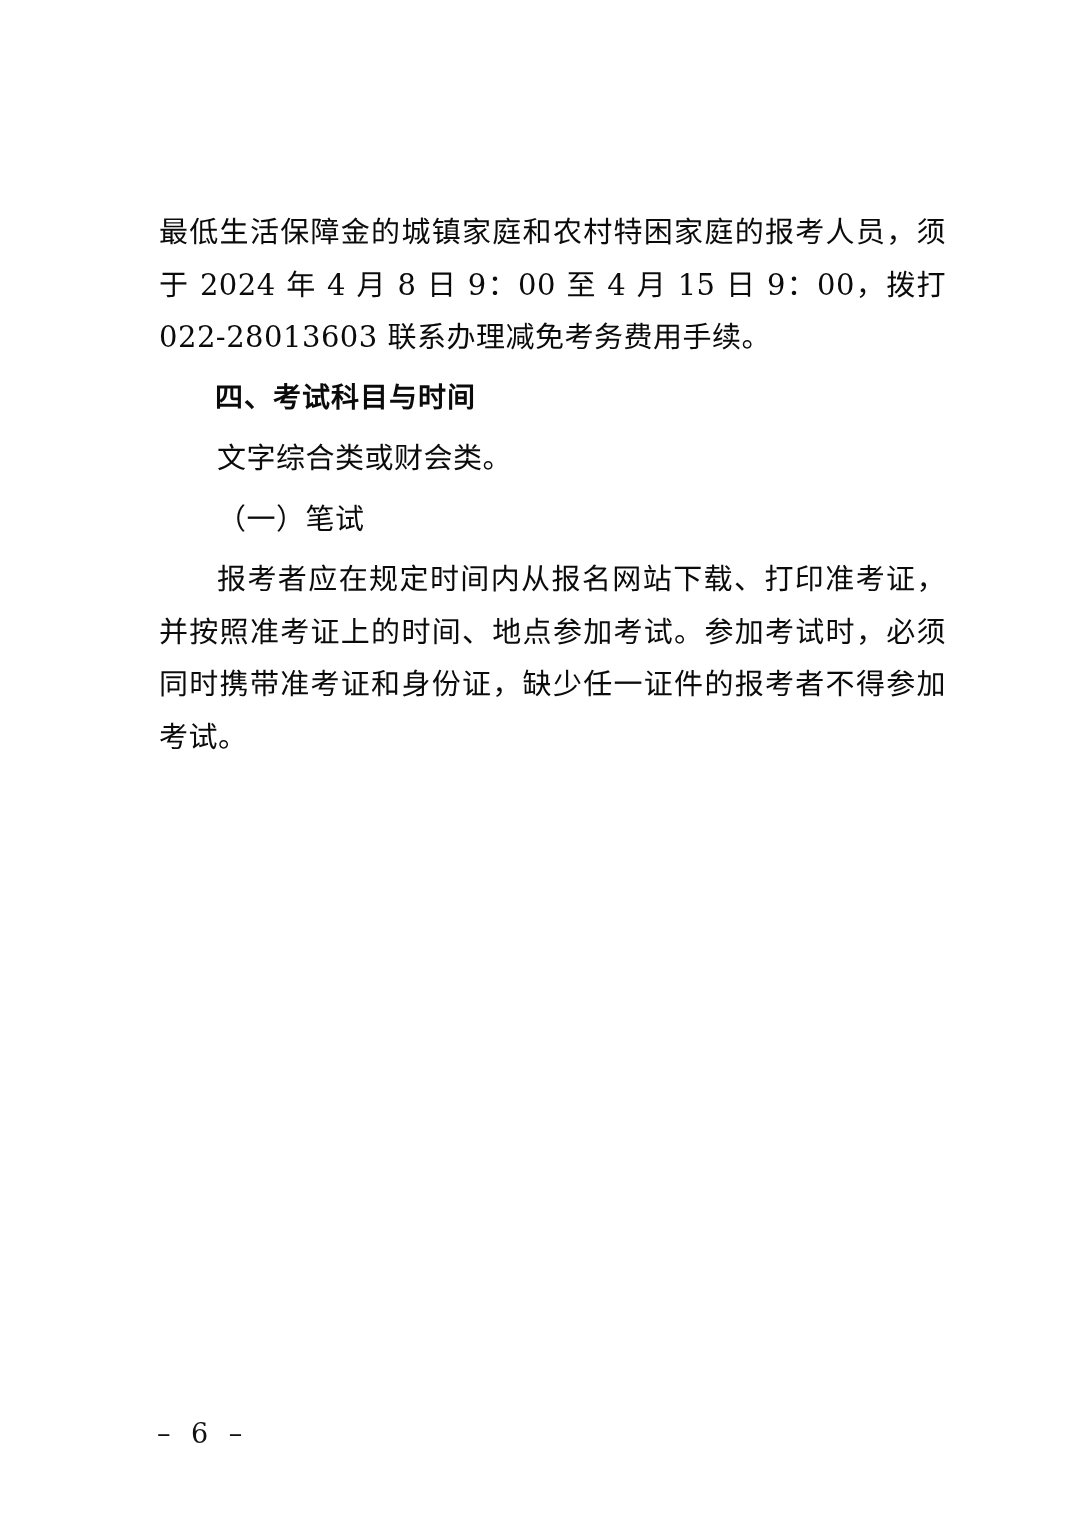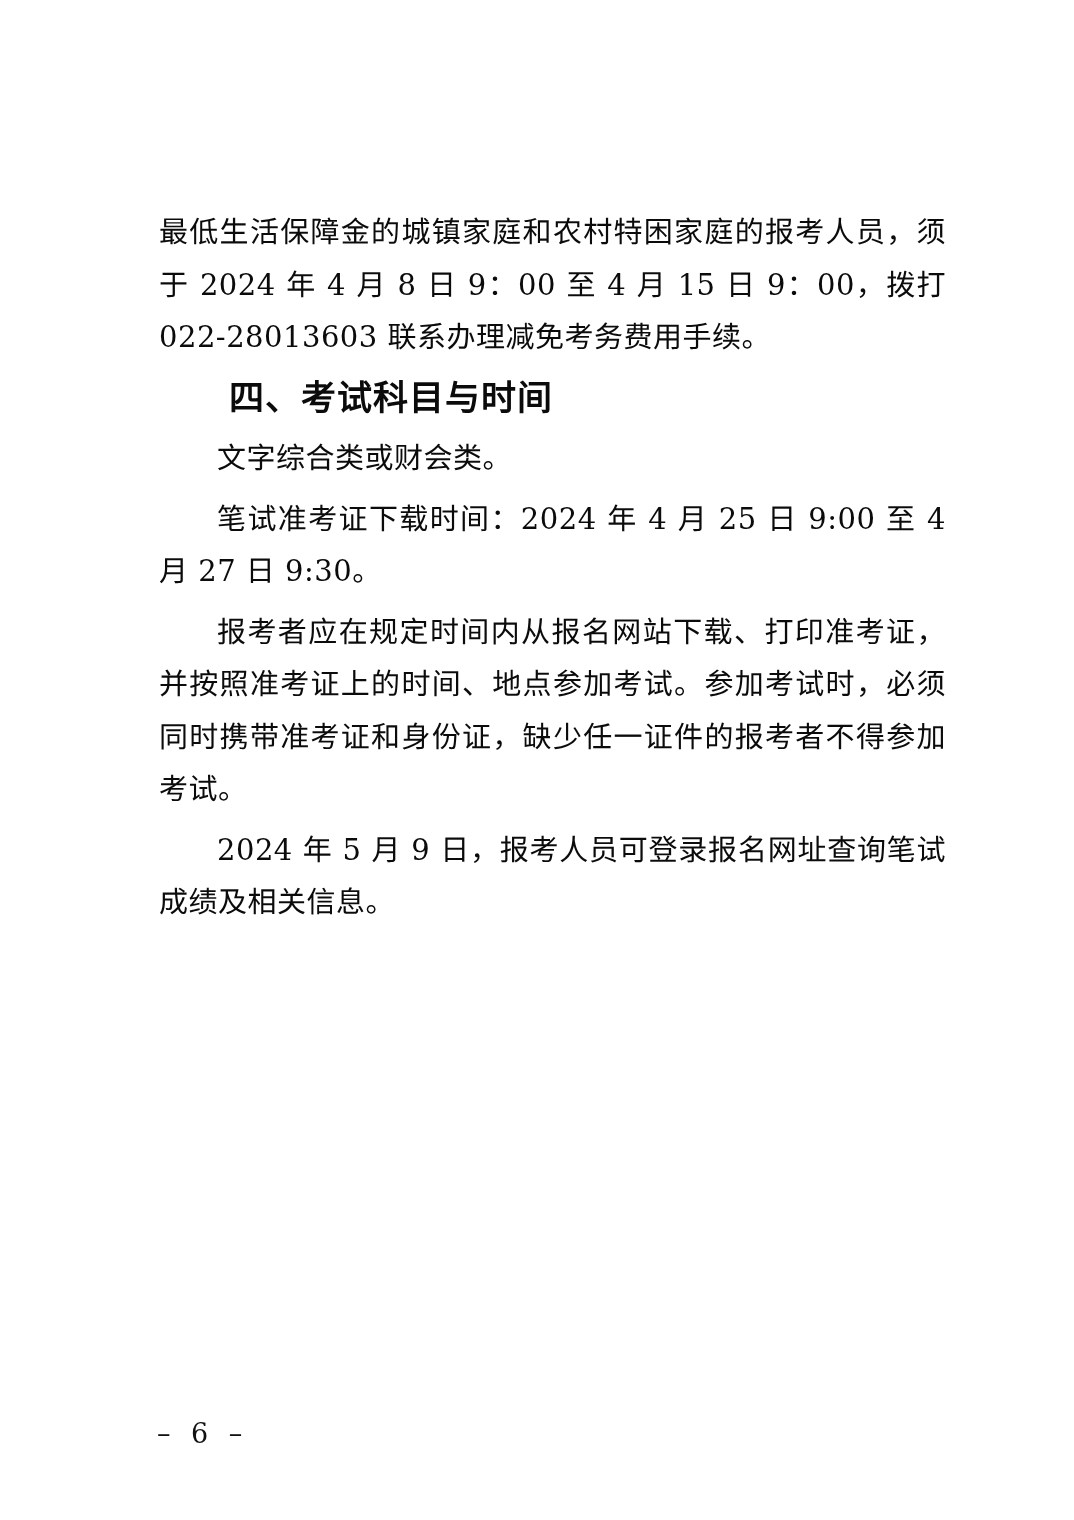--- a/index.html
+++ b/index.html
@@ -35,7 +35,7 @@
     .heading {
       font-family: "DejaVu Sans", "Liberation Sans", sans-serif;
       font-weight: bold;
-      font-size: 35px;
+      font-size: 28px;
       letter-spacing: 1px;
       text-align: left;
     }

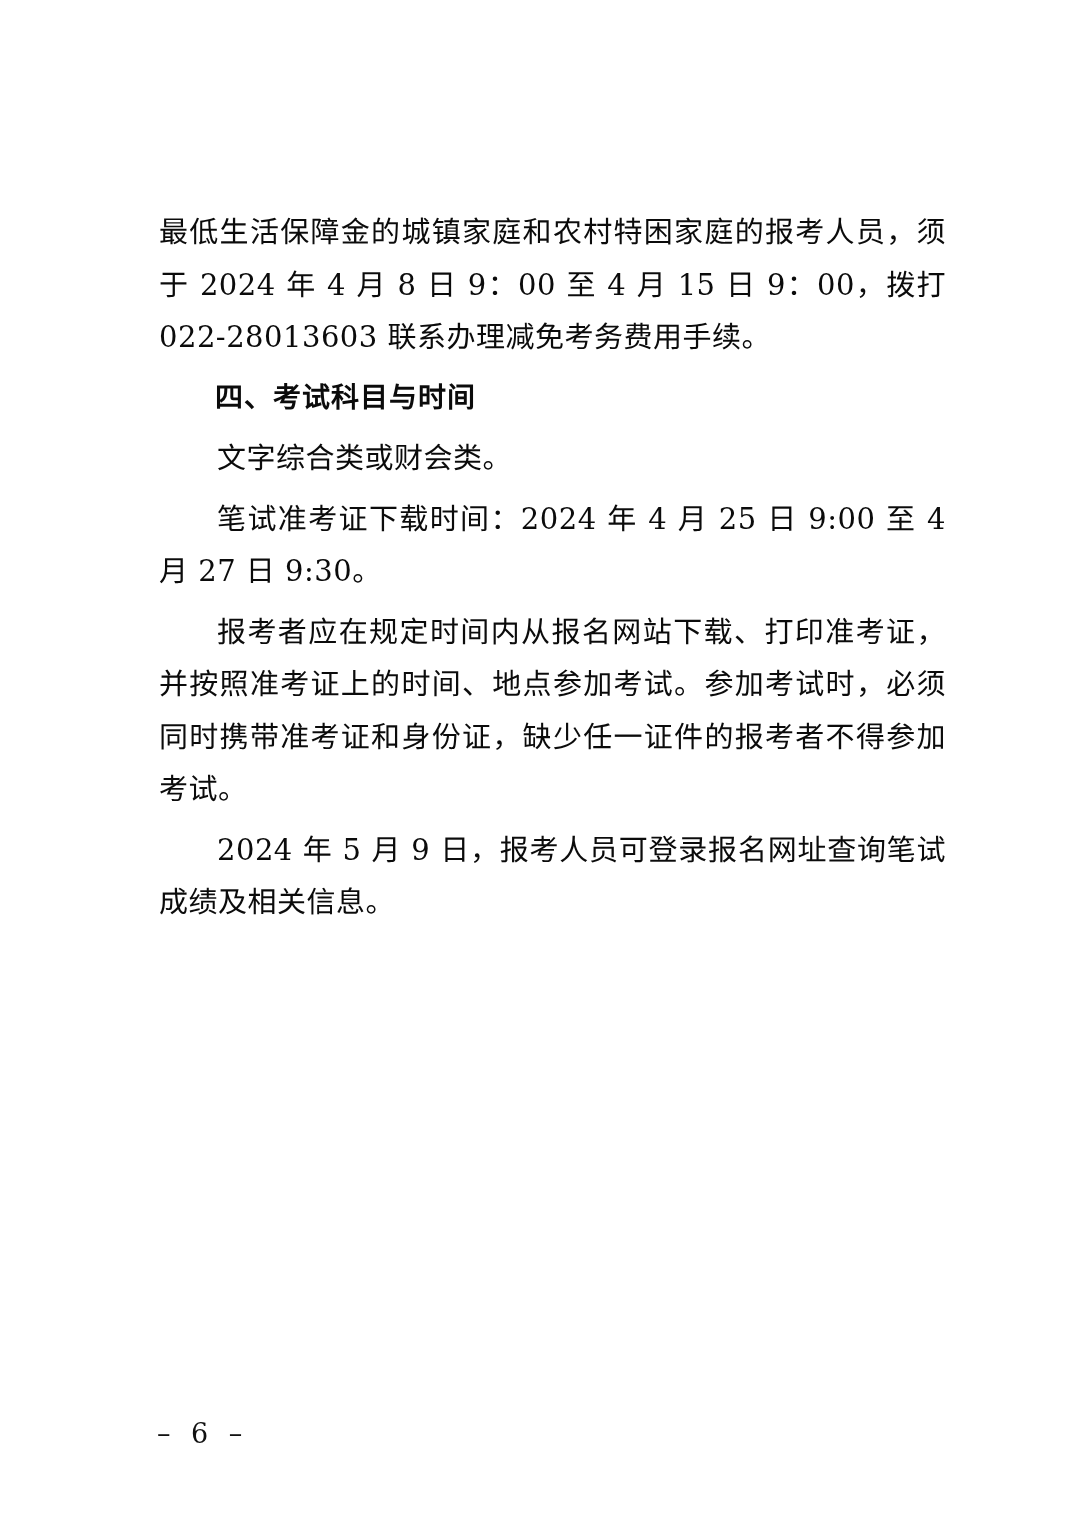--- a/index.html
+++ b/index.html
@@ -57,6 +57,7 @@
     <p>最低生活保障金的城镇家庭和农村特困家庭的报考人员，须于 2024 年 4 月 8 日 9：00 至 4 月 15 日 9：00，拨打 022-28013603 联系办理减免考务费用手续。</p>
     <h2 class="indent heading">四、考试科目与时间</h2>
     <p class="indent">文字综合类或财会类。</p>
+    <p class="indent">（一）笔试</p>
     <p class="indent">笔试准考证下载时间：2024 年 4 月 25 日 9:00 至 4 月 27 日 9:30。</p>
     <p class="indent">报考者应在规定时间内从报名网站下载、打印准考证，并按照准考证上的时间、地点参加考试。参加考试时，必须同时携带准考证和身份证，缺少任一证件的报考者不得参加考试。</p>
     <p class="indent">2024 年 5 月 9 日，报考人员可登录报名网址查询笔试成绩及相关信息。</p>

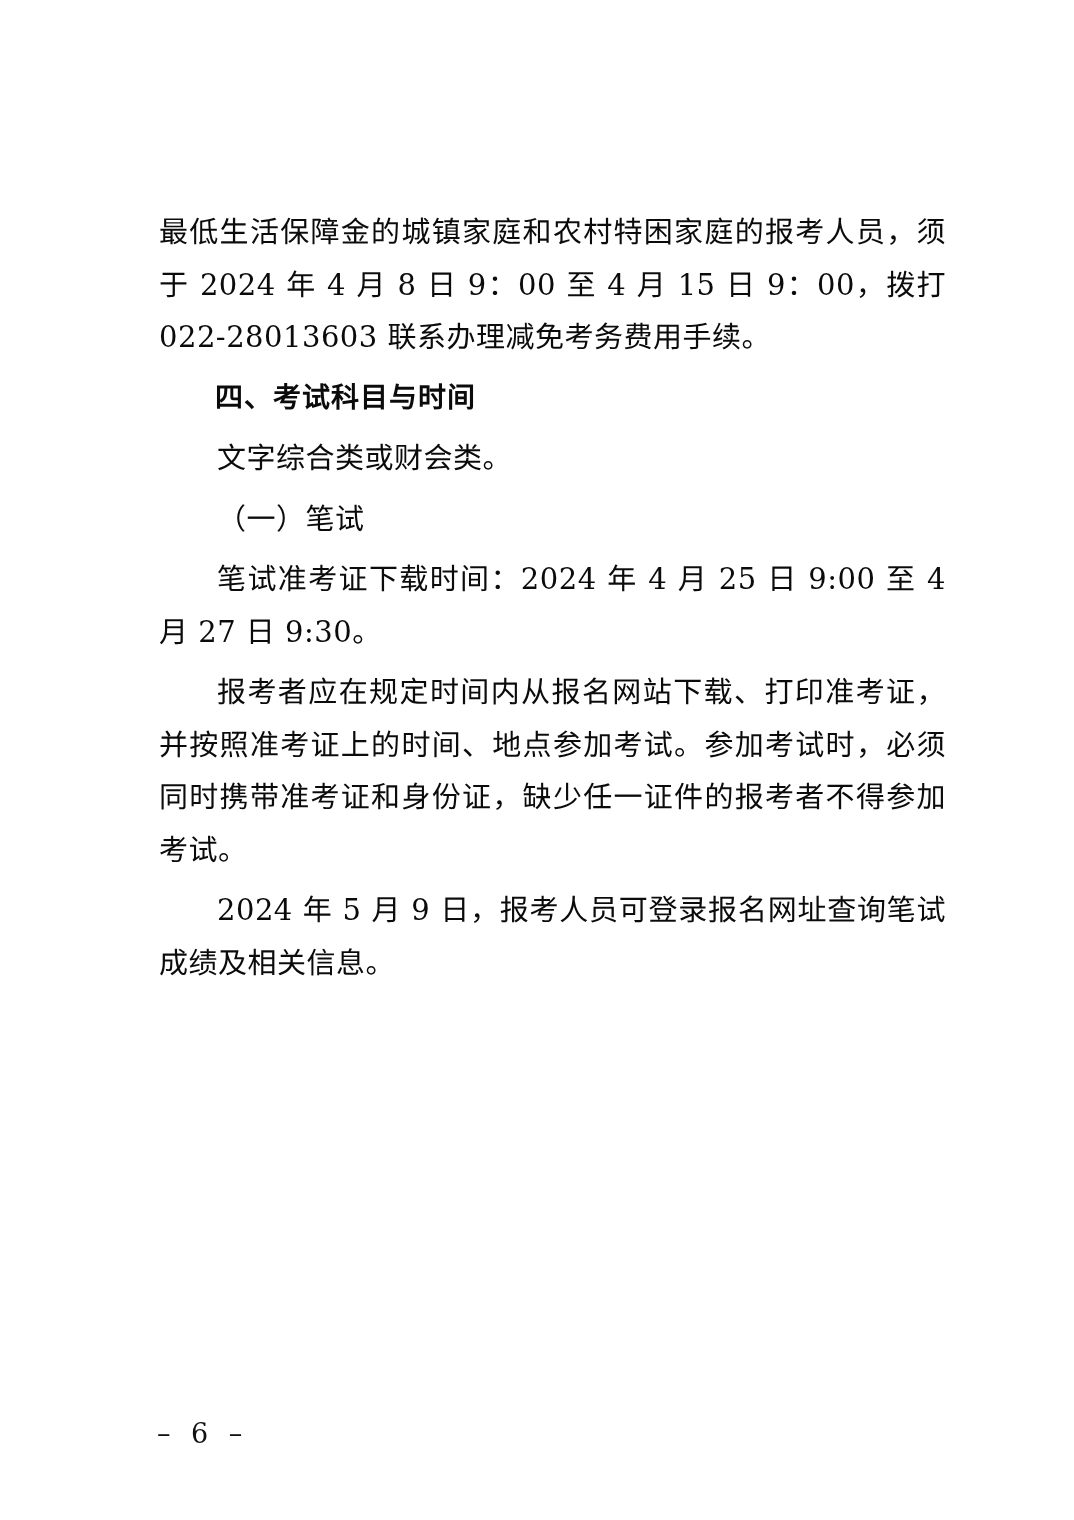--- a/index.html
+++ b/index.html
@@ -58,7 +58,6 @@
     <h2 class="indent heading">四、考试科目与时间</h2>
     <p class="indent">文字综合类或财会类。</p>
     <p class="indent">（一）笔试</p>
-    <p class="indent">笔试准考证下载时间：2024 年 4 月 25 日 9:00 至 4 月 27 日 9:30。</p>
     <p class="indent">报考者应在规定时间内从报名网站下载、打印准考证，并按照准考证上的时间、地点参加考试。参加考试时，必须同时携带准考证和身份证，缺少任一证件的报考者不得参加考试。</p>
     <p class="indent">2024 年 5 月 9 日，报考人员可登录报名网址查询笔试成绩及相关信息。</p>
   </div>

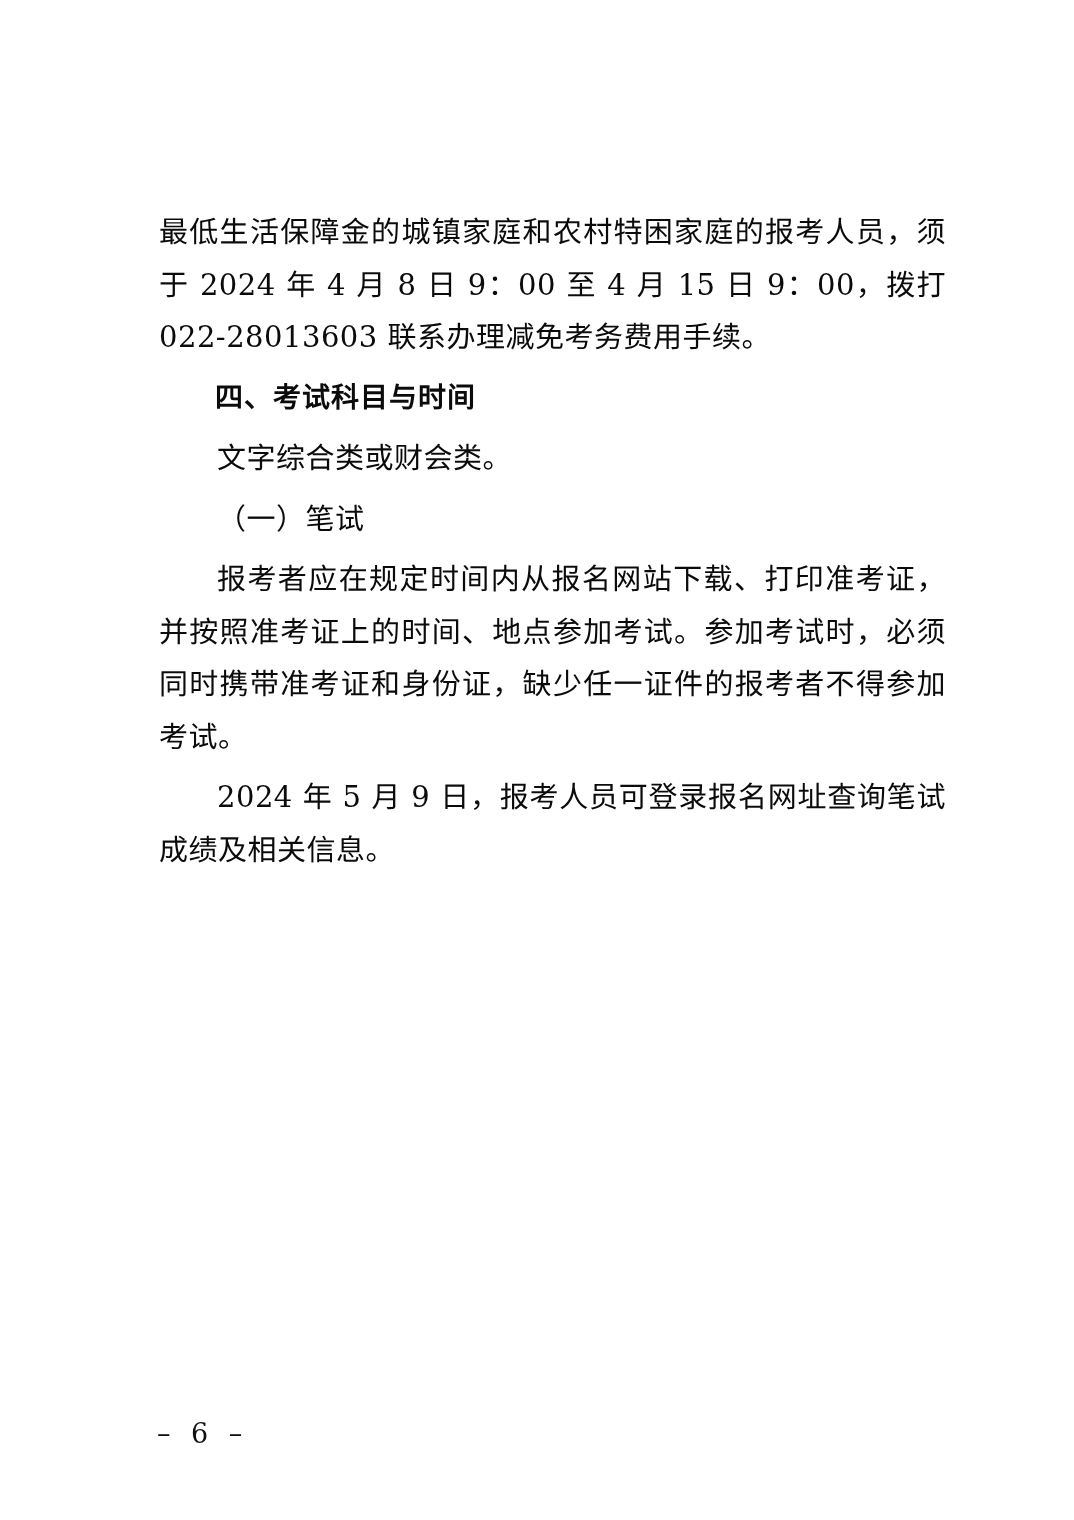--- a/index.html
+++ b/index.html
@@ -59,7 +59,6 @@
     <p class="indent">文字综合类或财会类。</p>
     <p class="indent">（一）笔试</p>
     <p class="indent">报考者应在规定时间内从报名网站下载、打印准考证，并按照准考证上的时间、地点参加考试。参加考试时，必须同时携带准考证和身份证，缺少任一证件的报考者不得参加考试。</p>
-    <p class="indent">2024 年 5 月 9 日，报考人员可登录报名网址查询笔试成绩及相关信息。</p>
   </div>
   <div class="page-footer">– 6 –</div>
 </div>

